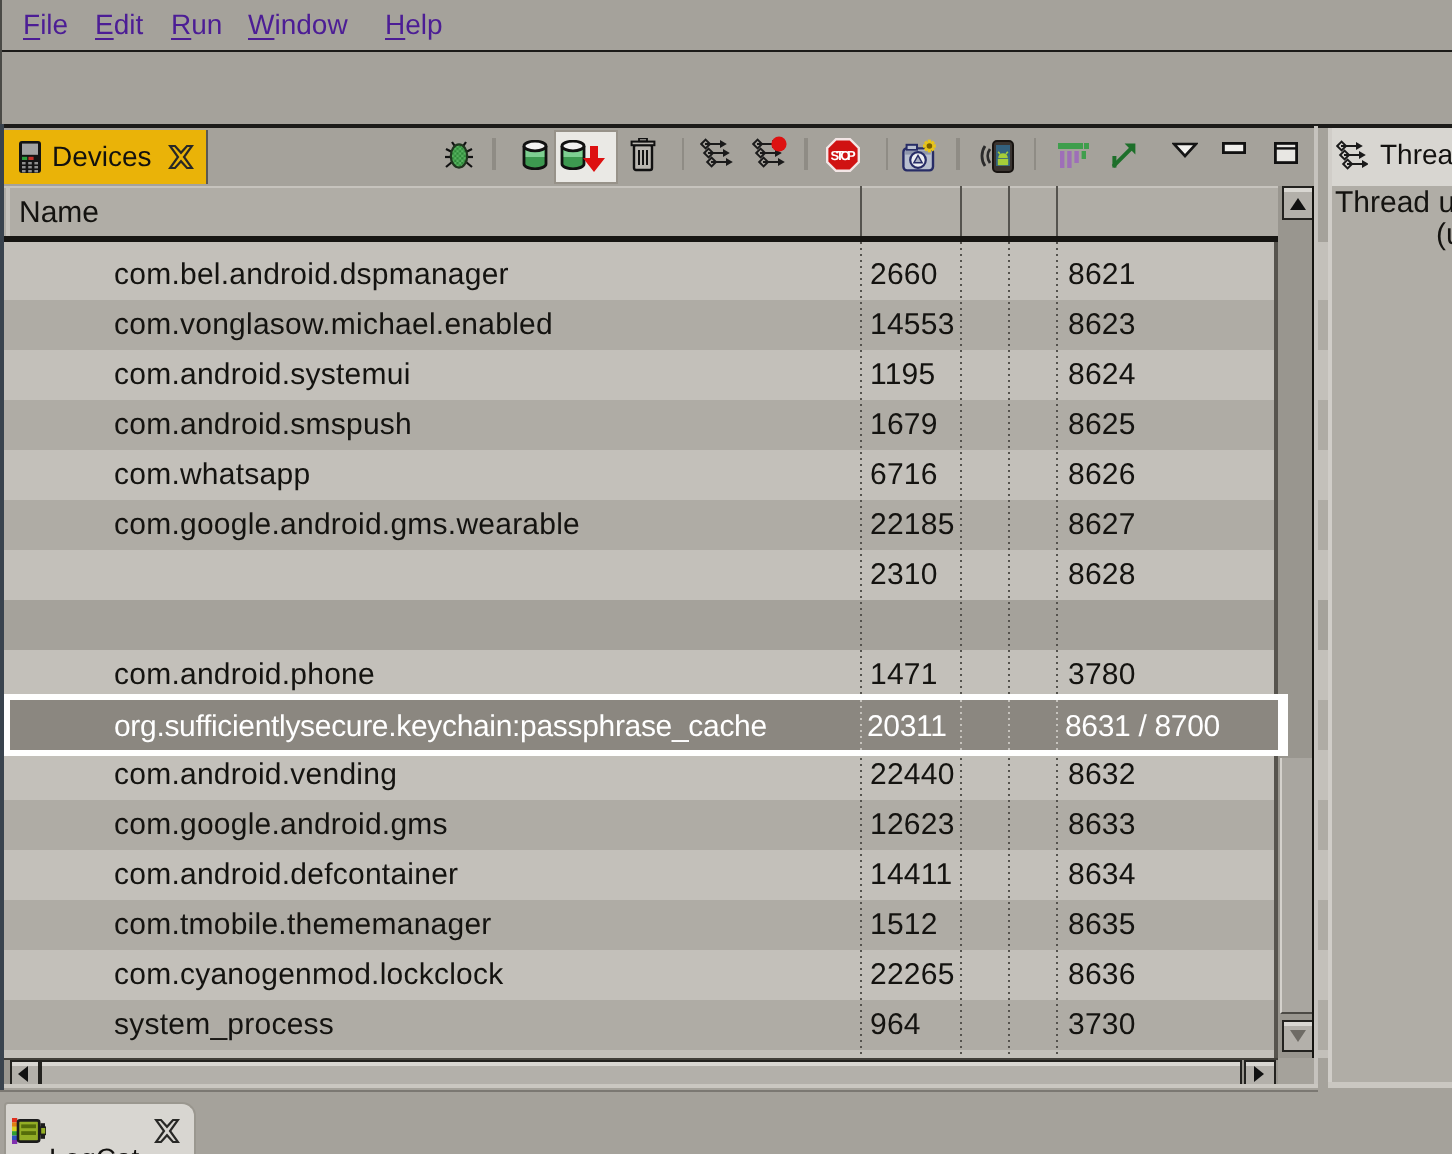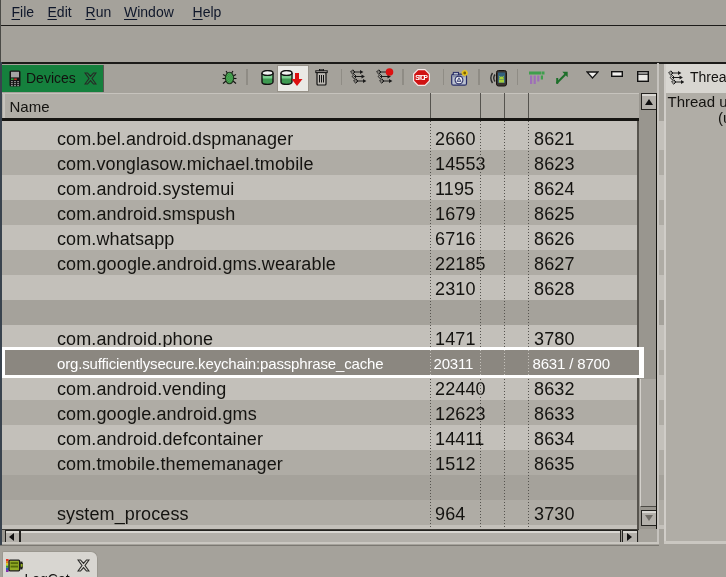--- a/index.html
+++ b/index.html
@@ -10,7 +10,7 @@
   .txt{white-space:nowrap;}
   
   #menubar{left:0;top:0;width:726px;height:25px;border-bottom:1.5px solid #1c1b19;}
-  .mitem{position:absolute;top:4px;font-size:14px;color:#0f172a;}
+  .mitem{position:absolute;top:4px;font-size:14px;color:#4c1d95;}
   .mitem u{text-decoration-thickness:1.2px;text-underline-offset:2px;}
   
   #topline{left:0;top:62px;width:726px;height:1.5px;background:#1c1b19;}

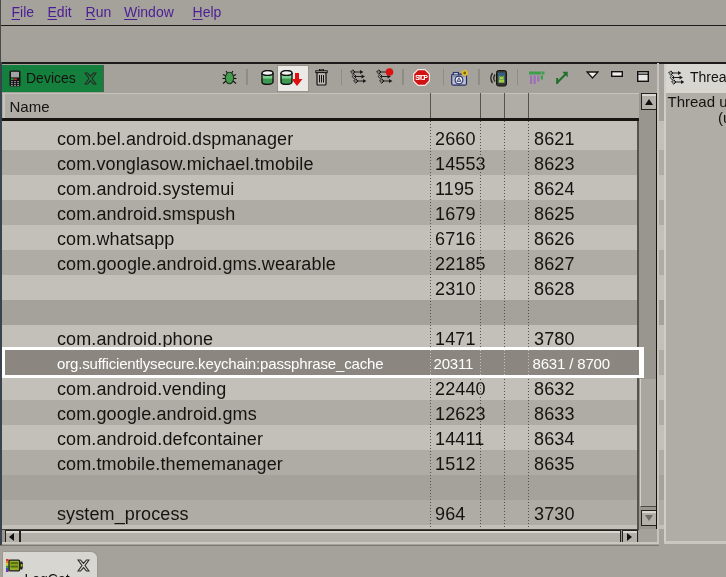--- a/index.html
+++ b/index.html
@@ -14,7 +14,7 @@
   .mitem u{text-decoration-thickness:1.2px;text-underline-offset:2px;}
   
   #topline{left:0;top:62px;width:726px;height:1.5px;background:#1c1b19;}
-  #devtab{left:2px;top:64.5px;width:101px;height:27.5px;background:#15803d;border-right:1.5px solid #5a5852;}
+  #devtab{left:2px;top:64.5px;width:101px;height:27.5px;background:#eab308;border-right:1.5px solid #5a5852;}
   .tabtxt{font-size:14px;color:#12110f;}
   .sep{position:absolute;top:69px;width:1.5px;height:16px;background:#8f8c85;}
   #pressed{left:276.5px;top:64.5px;width:30.5px;height:25px;background:#eae9e5;border:1px solid #979289;}

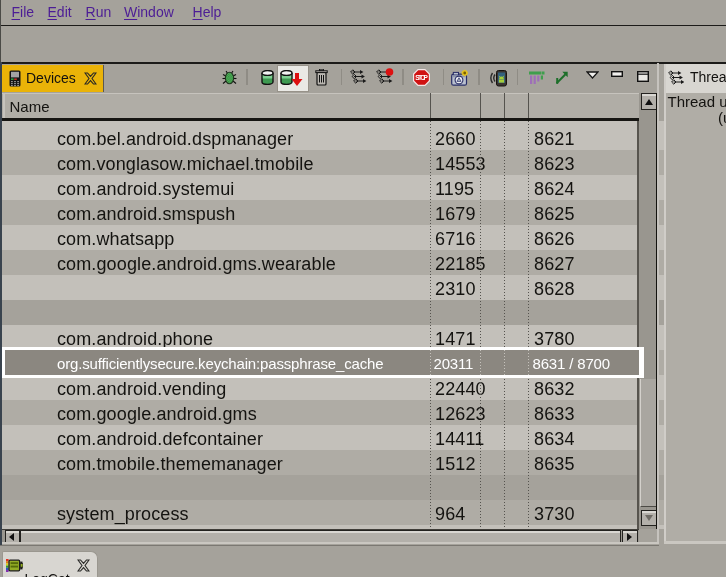--- a/index.html
+++ b/index.html
@@ -22,7 +22,7 @@
   #header{left:0;top:92.5px;width:638.5px;height:25px;background:#b0ada6;border-bottom:3px solid #161512;}
   .hdiv{position:absolute;top:92.5px;width:1.2px;height:25px;background:#55534e;}
   
-  .row{position:absolute;left:0;width:685px;height:25px;font-size:18px;letter-spacing:0.12px;padding-left:20px;}
+  .row{position:absolute;left:0;width:685px;height:25px;font-size:15px;letter-spacing:0.12px;padding-left:20px;}
   .rl{background:#c3c0ba;}
   .rd{background:#afaca5;}
   .cname{position:absolute;left:57px;top:4.5px;}

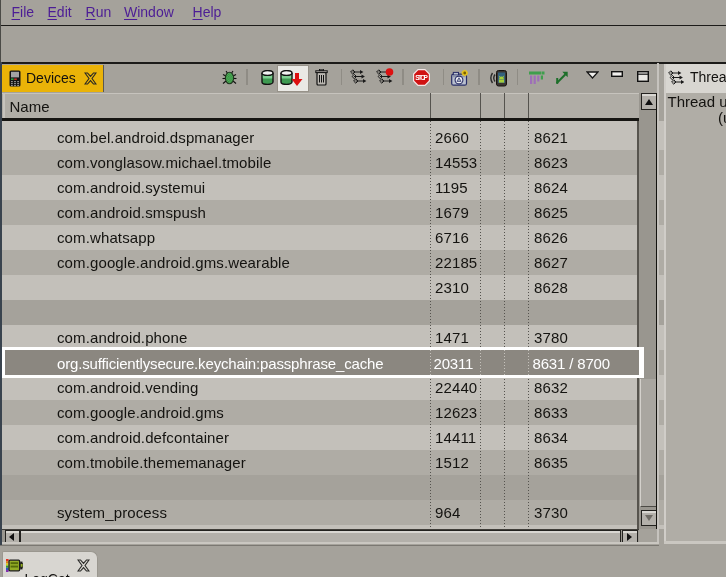--- a/index.html
+++ b/index.html
@@ -245,7 +245,7 @@
       <span class="cport">8621</span>
     </div>
   <div class="row rd" style="top:149.5px">
-      <span class="cname">com.vonglasow.michael.tmobile</span>
+      <span class="cname">com.vonglasow.michael.enabled</span>
       <span class="cpid">14553</span>
       <span class="cport">8623</span>
     </div>

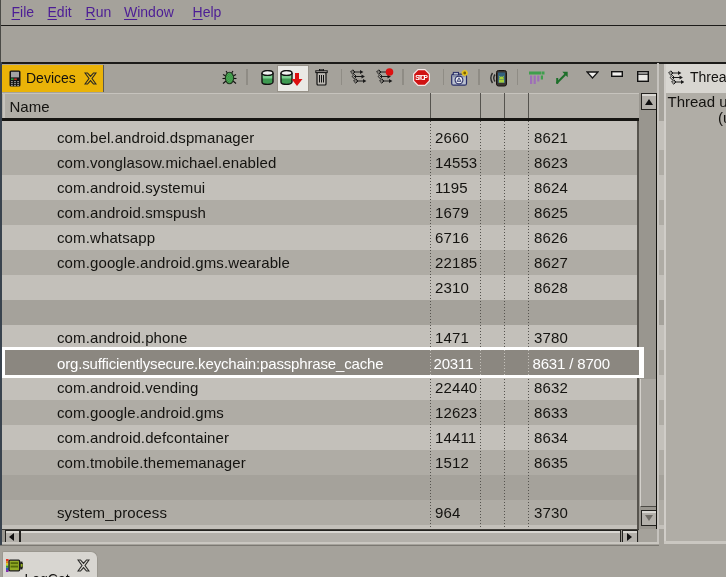--- a/index.html
+++ b/index.html
@@ -299,6 +299,11 @@
       <span class="cpid">1512</span>
       <span class="cport">8635</span>
     </div>
+  <div class="row rl" style="top:474.5px">
+      <span class="cname">com.cyanogenmod.lockclock</span>
+      <span class="cpid">22265</span>
+      <span class="cport">8636</span>
+    </div>
   <div class="row rd" style="top:499.5px">
       <span class="cname">system_process</span>
       <span class="cpid">964</span>

